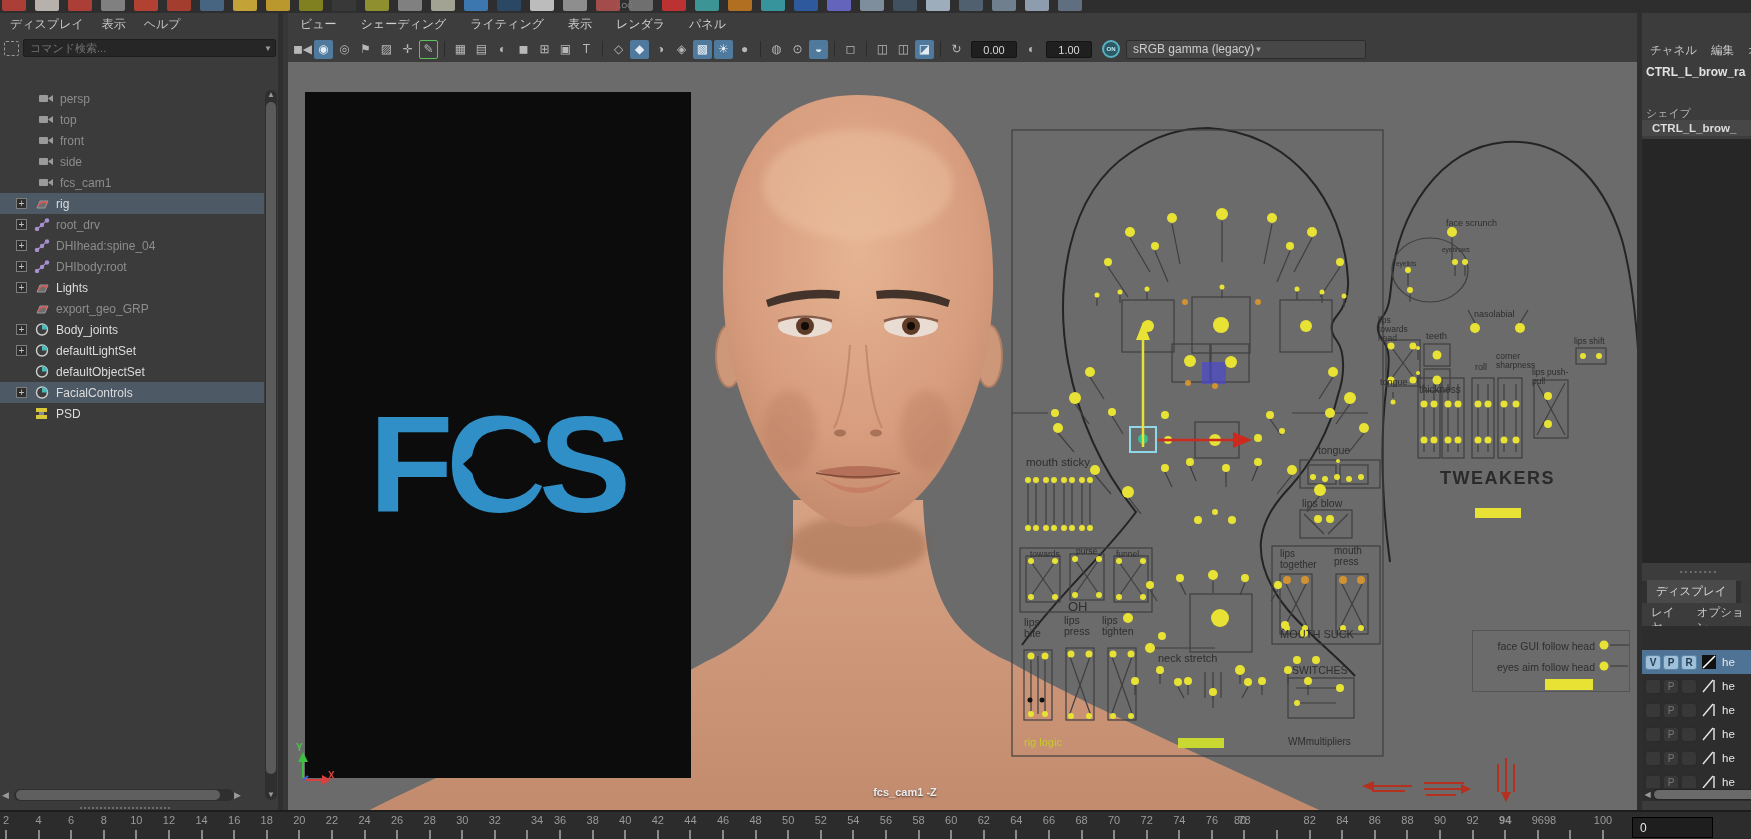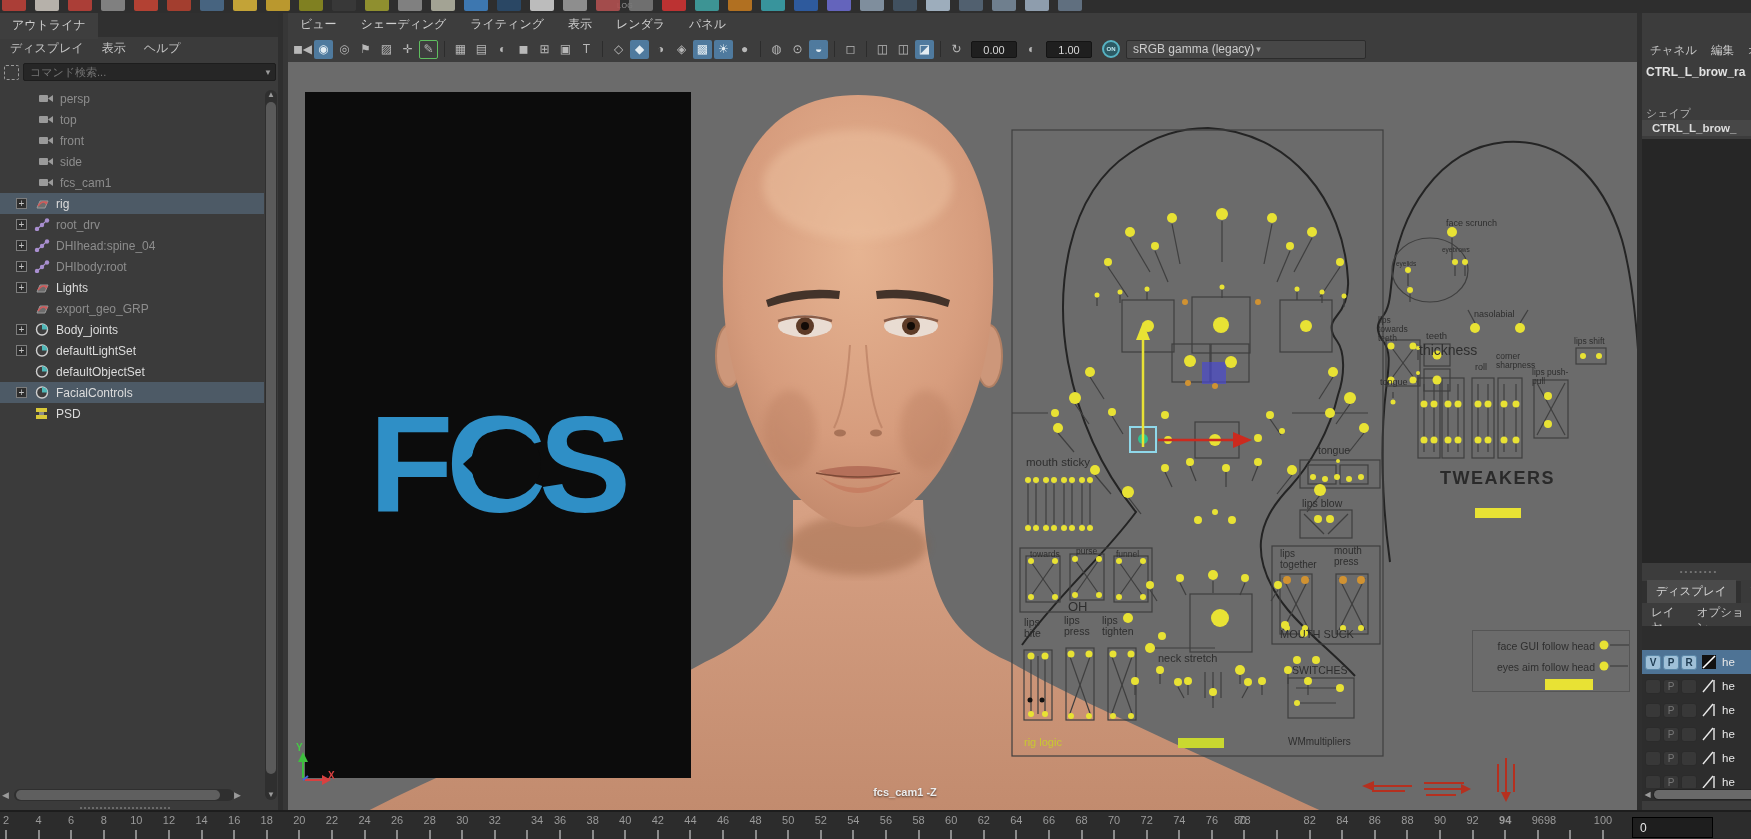--- a/index.html
+++ b/index.html
@@ -142,9 +142,6 @@
     </div>
 
   <div id="outliner">
-    <div class="tabbar">
-      <span class="tab">アウトライナ</span>
-    </div>
     <div class="menubar">
       <span>ディスプレイ</span>
       <span>表示</span>

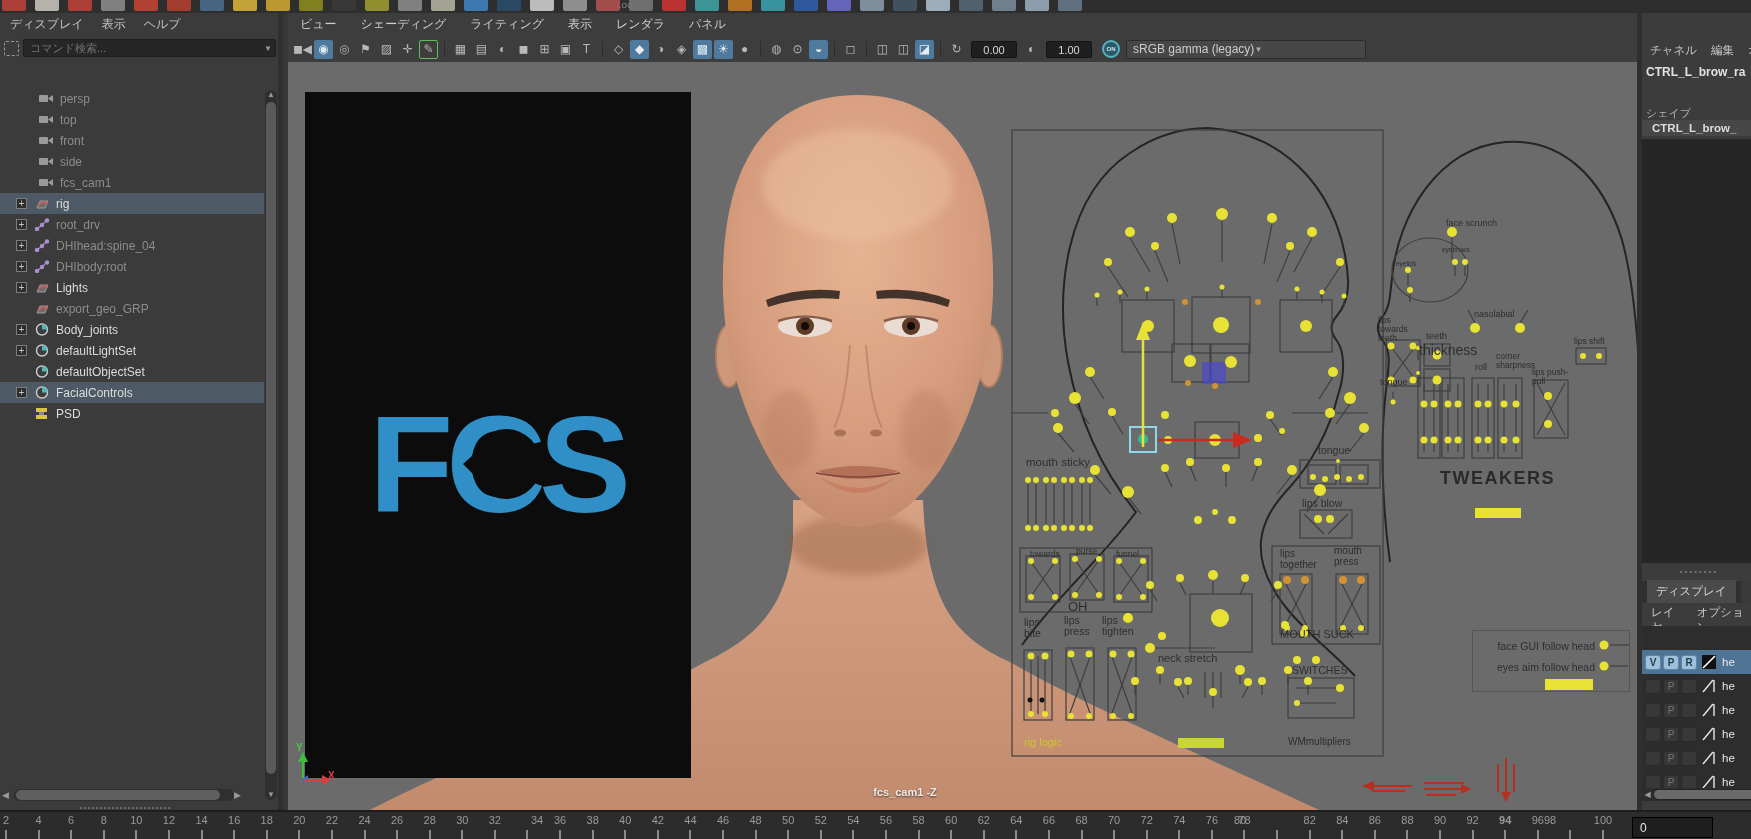--- a/index.html
+++ b/index.html
@@ -817,7 +817,7 @@
             <div class="gui-label" style="left: 1446px; top: 219px; font-size: 9px; width: 80px;">face scrunch</div>
             <div class="gui-label" style="left: 1396px; top: 261px; font-size: 6.5px; width: 30px;">eyelids</div>
             <div class="gui-label" style="left: 1442px; top: 247px; font-size: 6.5px; width: 36px;">eyebrows</div>
-            <div class="gui-label" style="left: 1378px; top: 316px; font-size: 8.5px; width: 42px;">lips towards teeth</div>
+            <div class="gui-label" style="left: 1378px; top: 316px; font-size: 8.5px; width: 42px;">lips towards head</div>
             <div class="gui-label" style="left: 1426px; top: 331px; font-size: 9.5px; width: 34px;">teeth</div>
             <div class="gui-label" style="left: 1474px; top: 310px; font-size: 9px; width: 60px;">nasolabial</div>
             <div class="gui-label" style="left: 1574px; top: 337px; font-size: 8.5px; width: 50px;">lips shift</div>

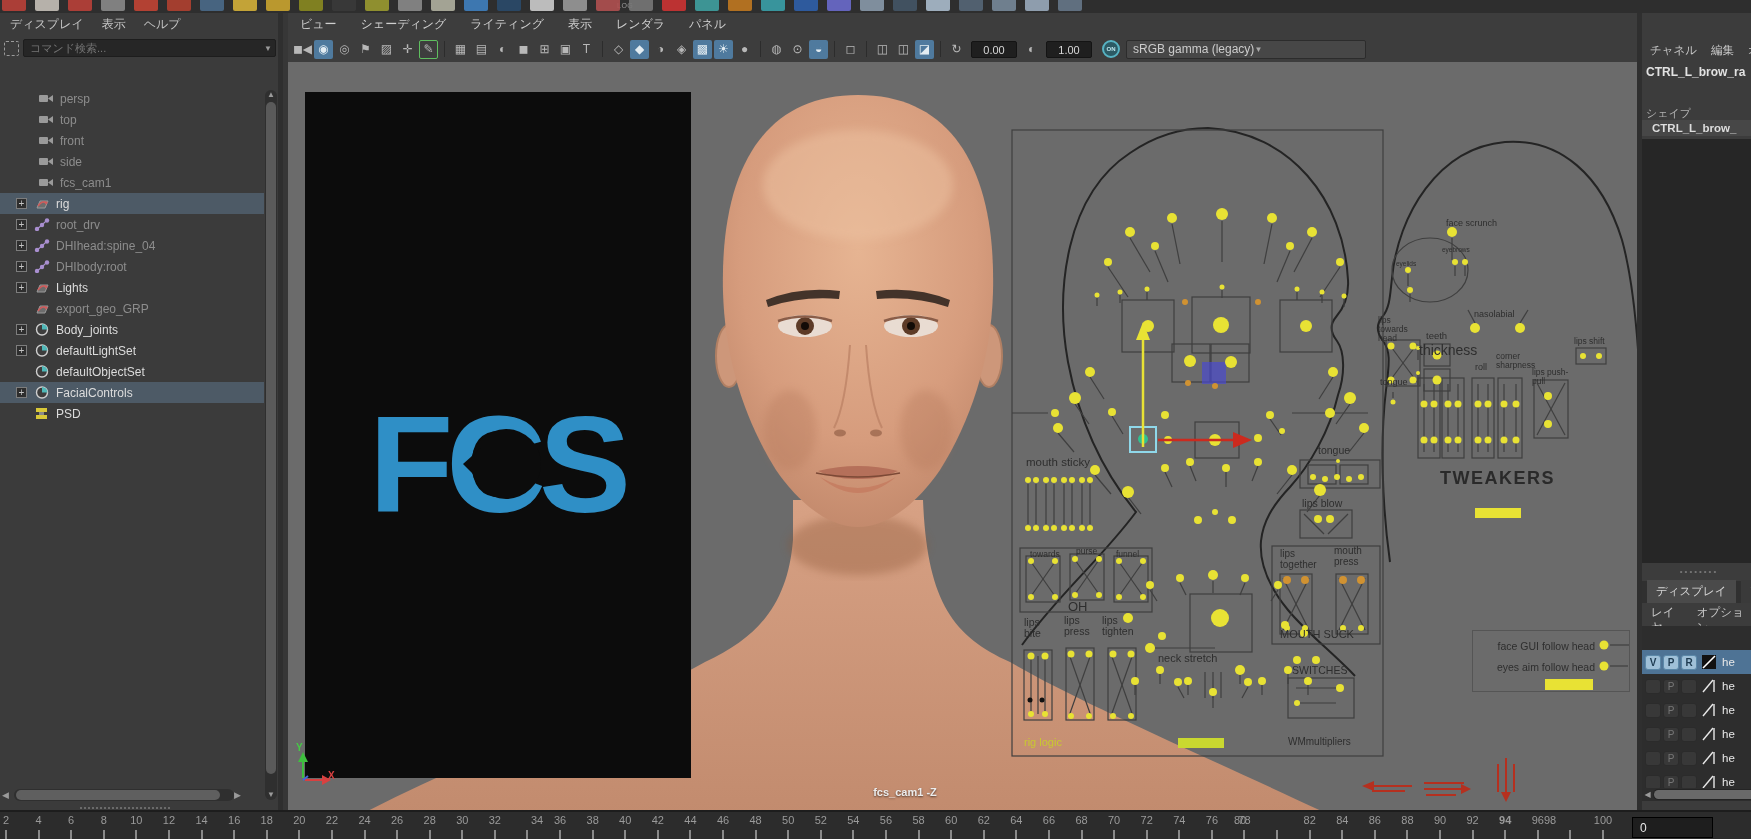--- a/index.html
+++ b/index.html
@@ -821,7 +821,7 @@
             <div class="gui-label" style="left: 1426px; top: 331px; font-size: 9.5px; width: 34px;">teeth</div>
             <div class="gui-label" style="left: 1474px; top: 310px; font-size: 9px; width: 60px;">nasolabial</div>
             <div class="gui-label" style="left: 1574px; top: 337px; font-size: 8.5px; width: 50px;">lips shift</div>
-            <div class="gui-label" style="left: 1419px; top: 343px; font-size: 14px; width: 50px;">thickness</div>
+            <div class="gui-label" style="left: 1419px; top: 385px; font-size: 10px; width: 50px;">thickness</div>
             <div class="gui-label" style="left: 1475px; top: 363px; font-size: 9px; width: 30px;">roll</div>
             <div class="gui-label" style="left: 1496px; top: 352px; font-size: 8.5px; width: 48px;">corner sharpness</div>
             <div class="gui-label" style="left: 1532px; top: 368px; font-size: 8.5px; width: 40px;">lips push-pull</div>

